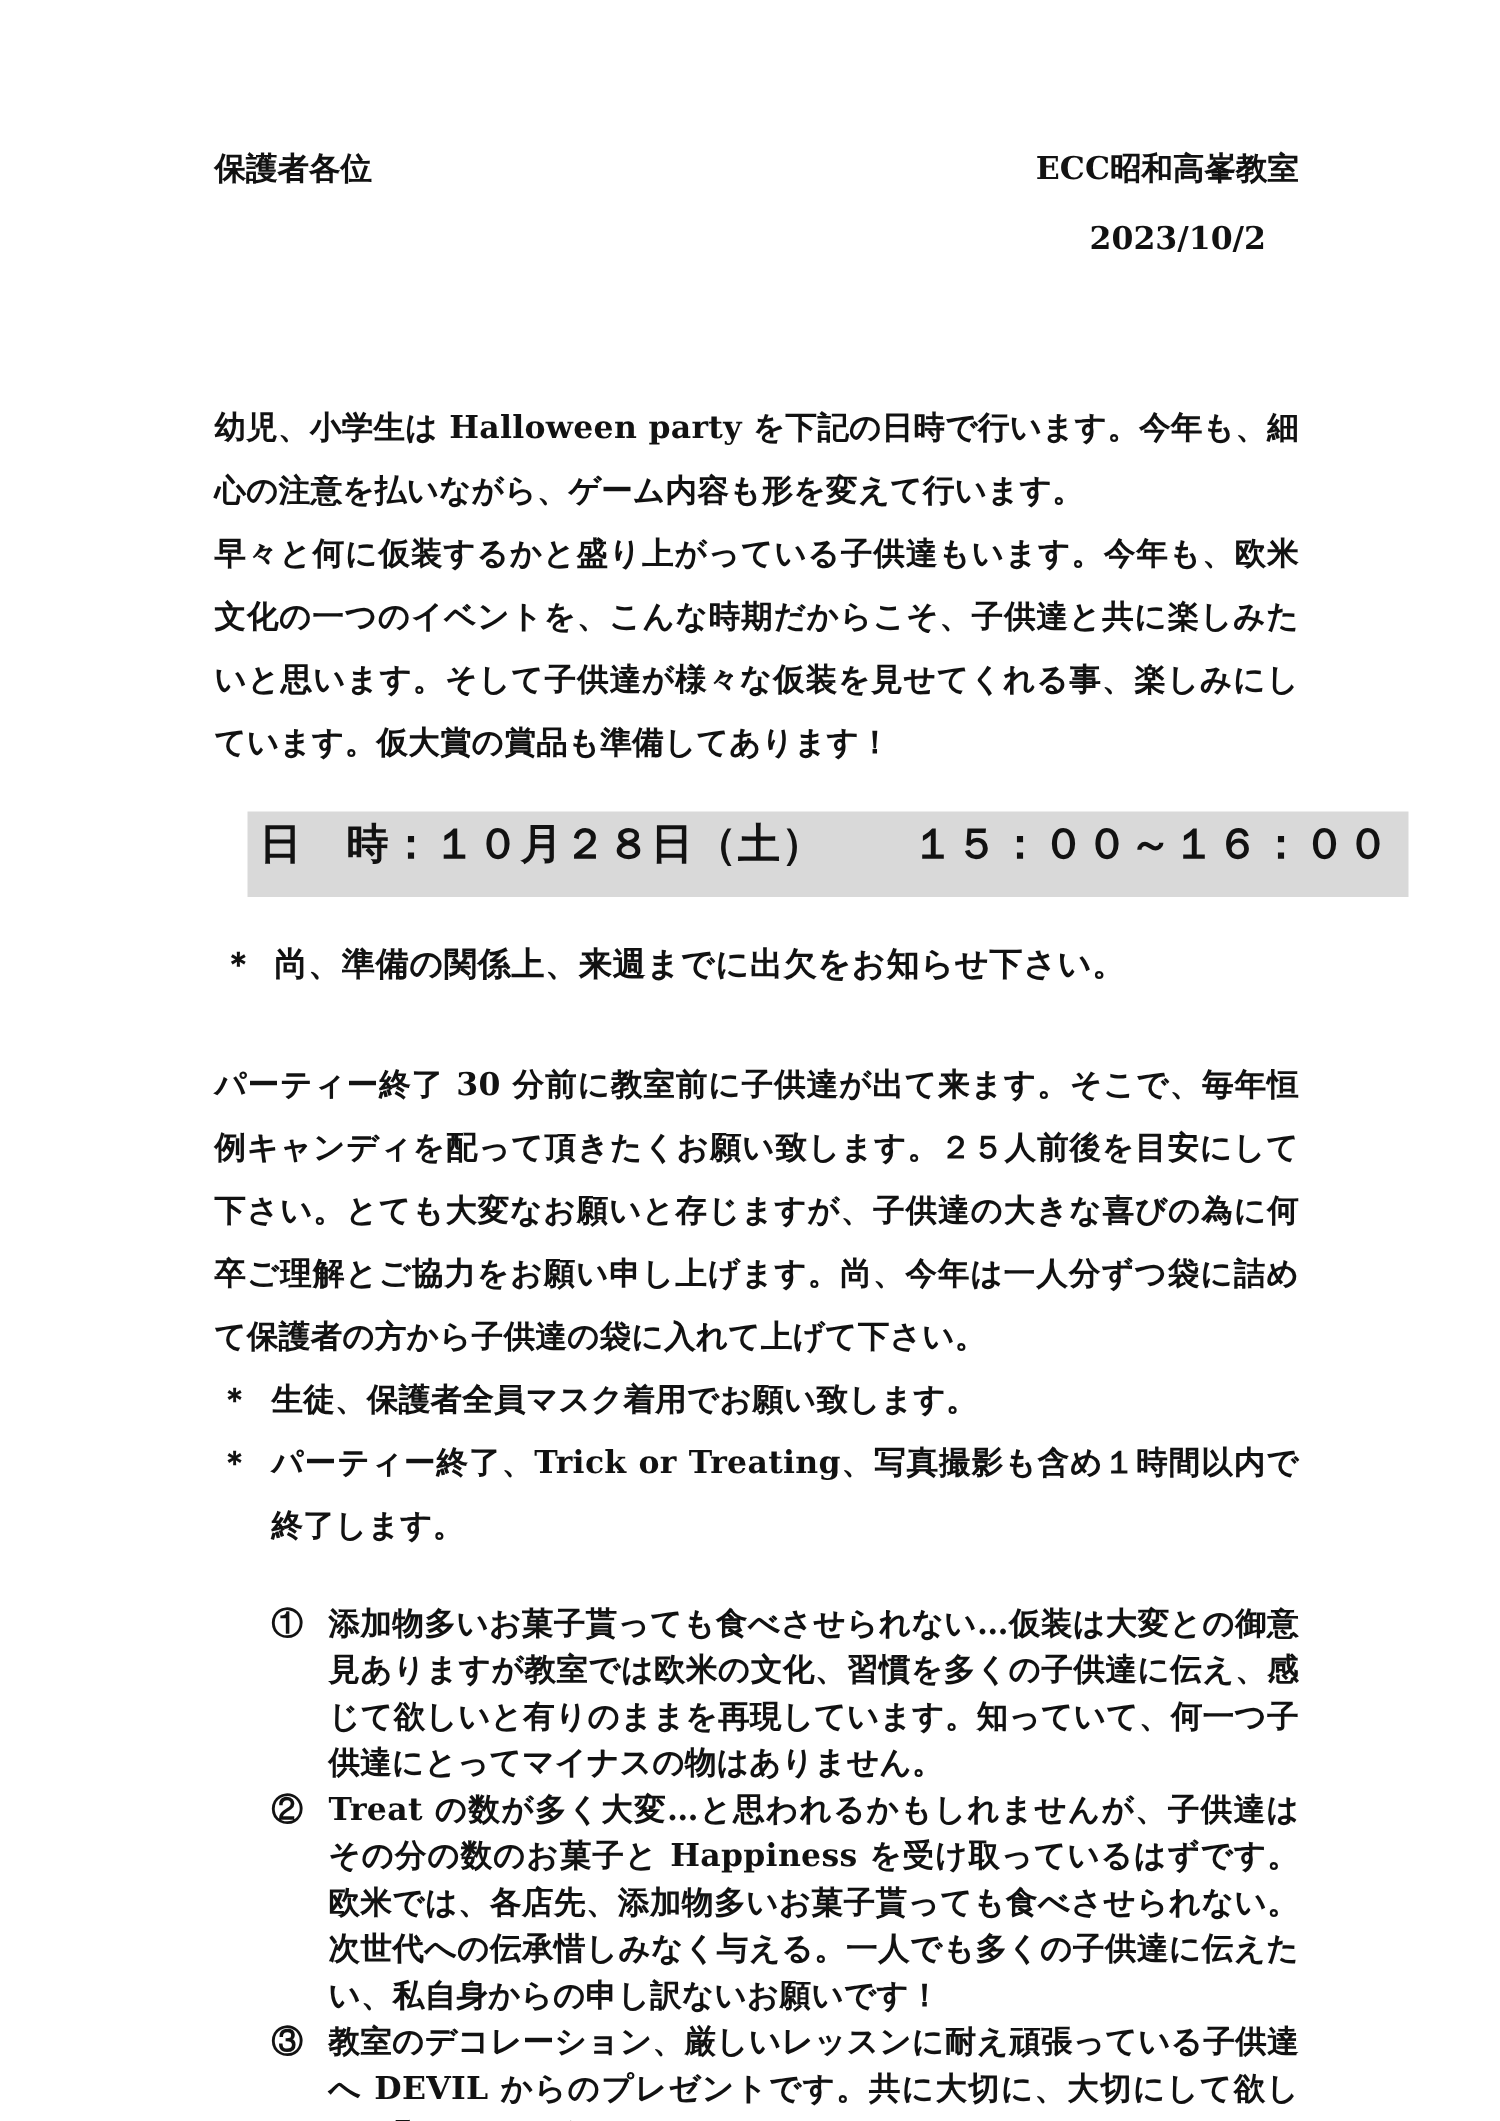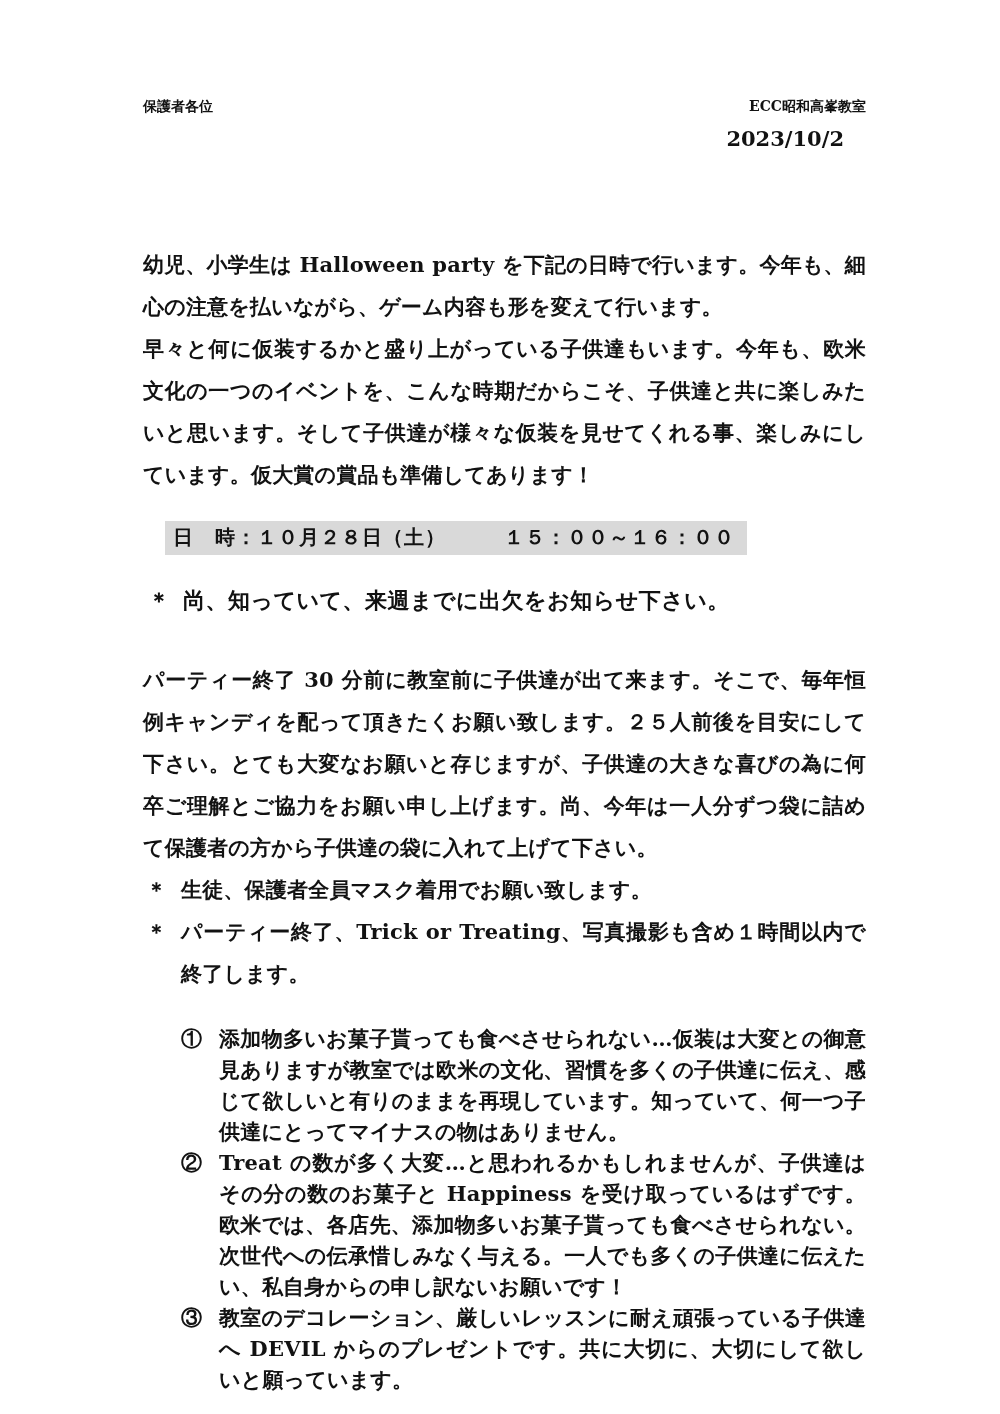--- a/index.html
+++ b/index.html
@@ -21,7 +21,7 @@
     display: flex;
     justify-content: space-between;
     align-items: flex-start;
-    font-size: 14px;
+    font-size: 21px;
     font-weight: 600;
   }
   .date-row {

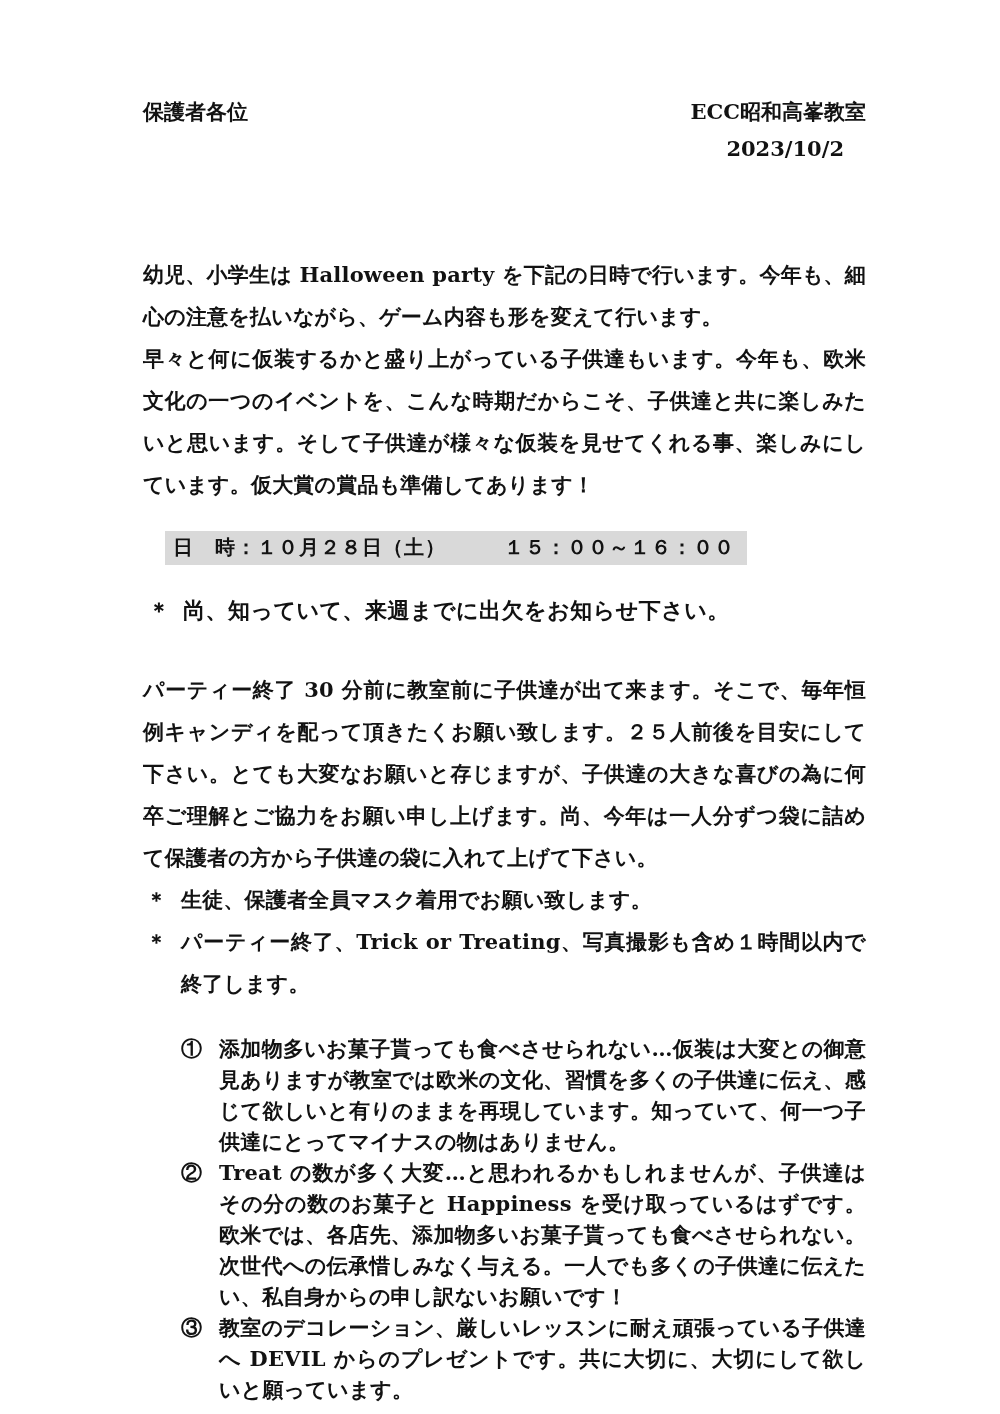--- a/index.html
+++ b/index.html
@@ -27,7 +27,7 @@
   .date-row {
     text-align: right;
     padding-right: 22px;
-    margin-top: 10px;
+    margin-top: 20px;
     font-size: 21px;
     font-weight: 600;
   }

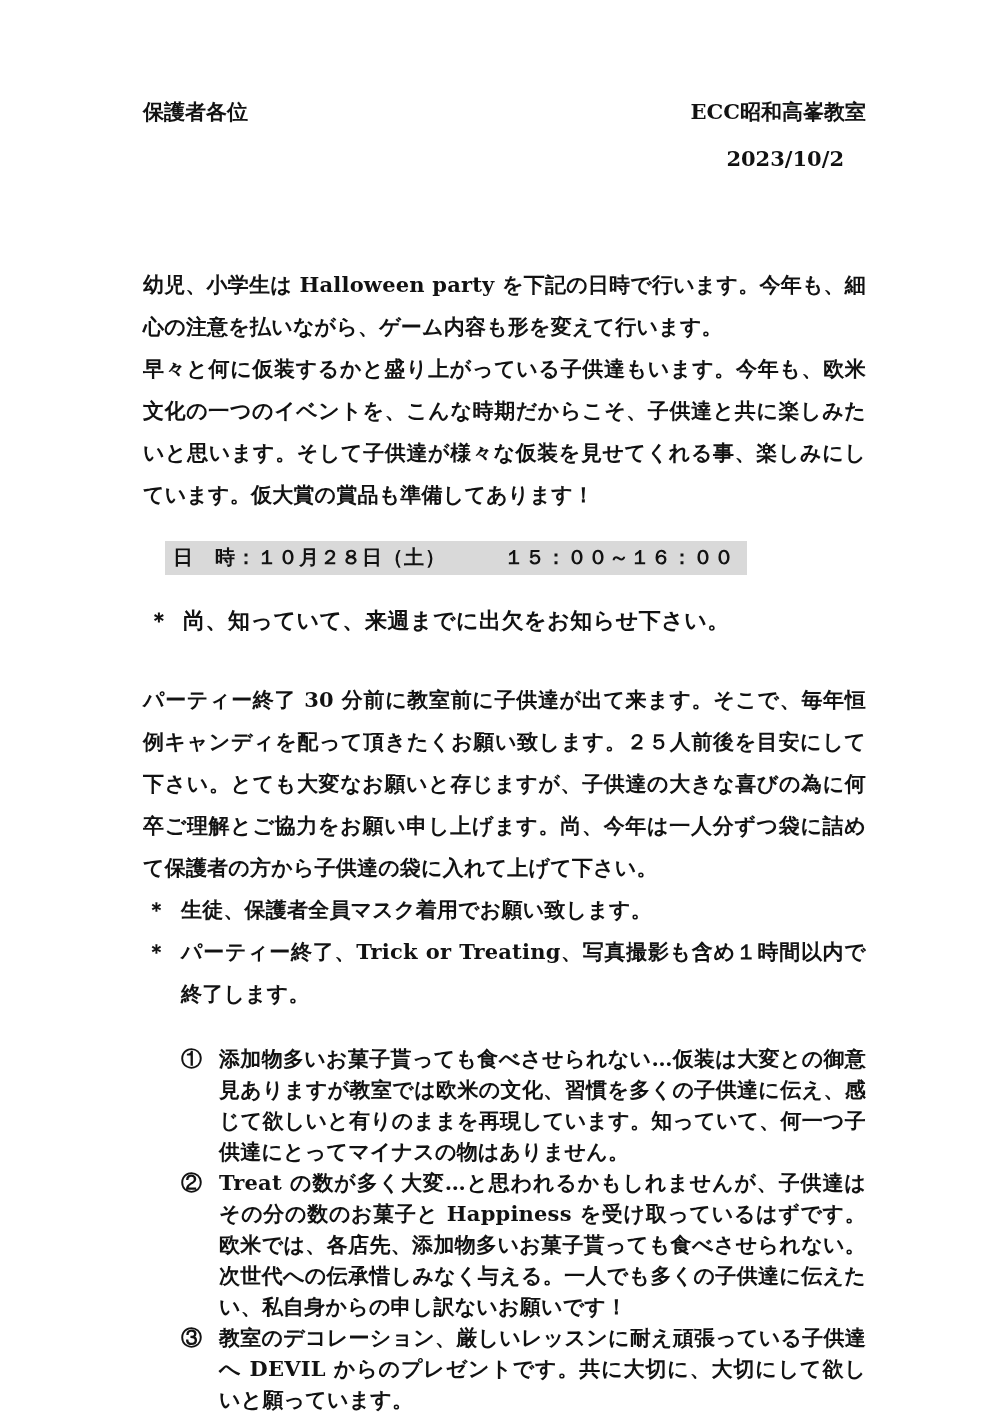--- a/index.html
+++ b/index.html
@@ -45,8 +45,8 @@
     align-items: baseline;
     gap: 58px;
     background: #d9d9d9;
-    padding: 3px 12px 4px 8px;
-    font-size: 20px;
+    padding: 3px 12px 16px 8px;
+    font-size: 28px;
     font-weight: 600;
     letter-spacing: 1px;
     white-space: nowrap;

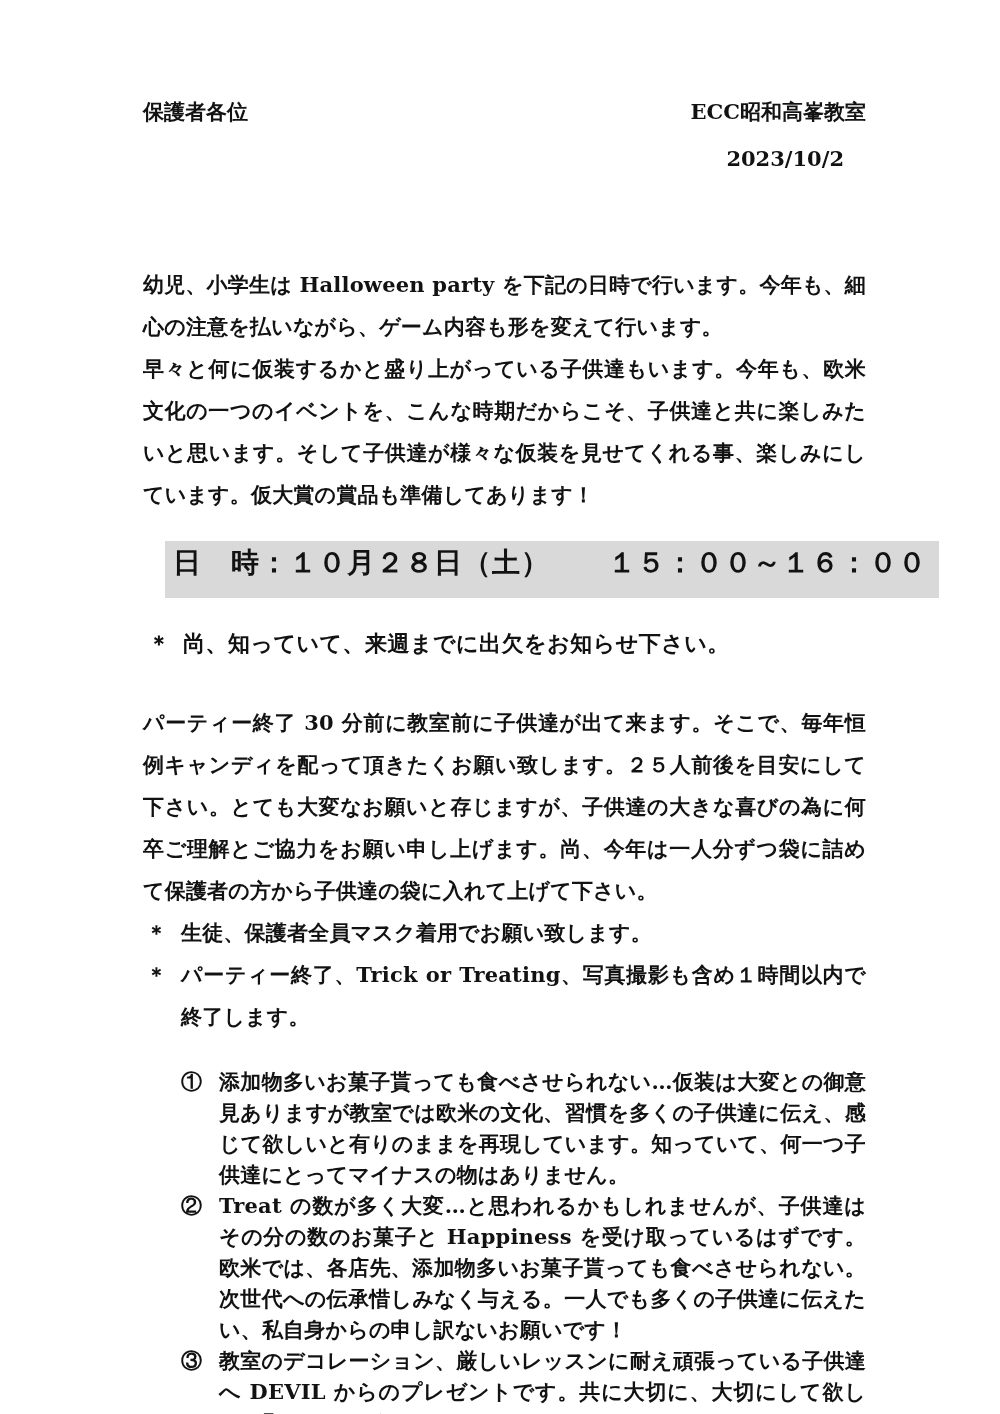--- a/index.html
+++ b/index.html
@@ -108,7 +108,7 @@
 
   <div class="rsvp-row">
     <span class="marker">＊</span>
-    <span>尚、知っていて、来週までに出欠をお知らせ下さい。</span>
+    <span>尚、準備の関係上、来週までに出欠をお知らせ下さい。</span>
   </div>
 
   <div class="candy-block">

